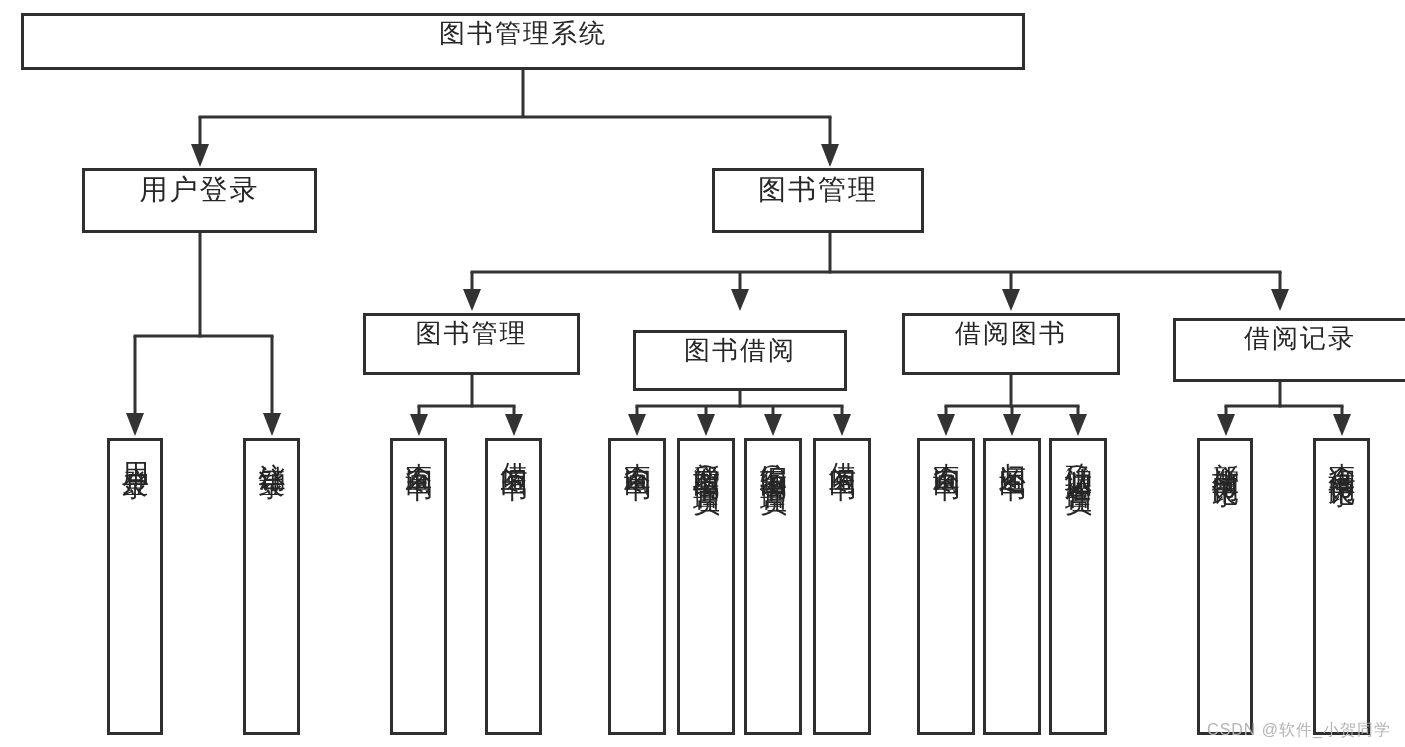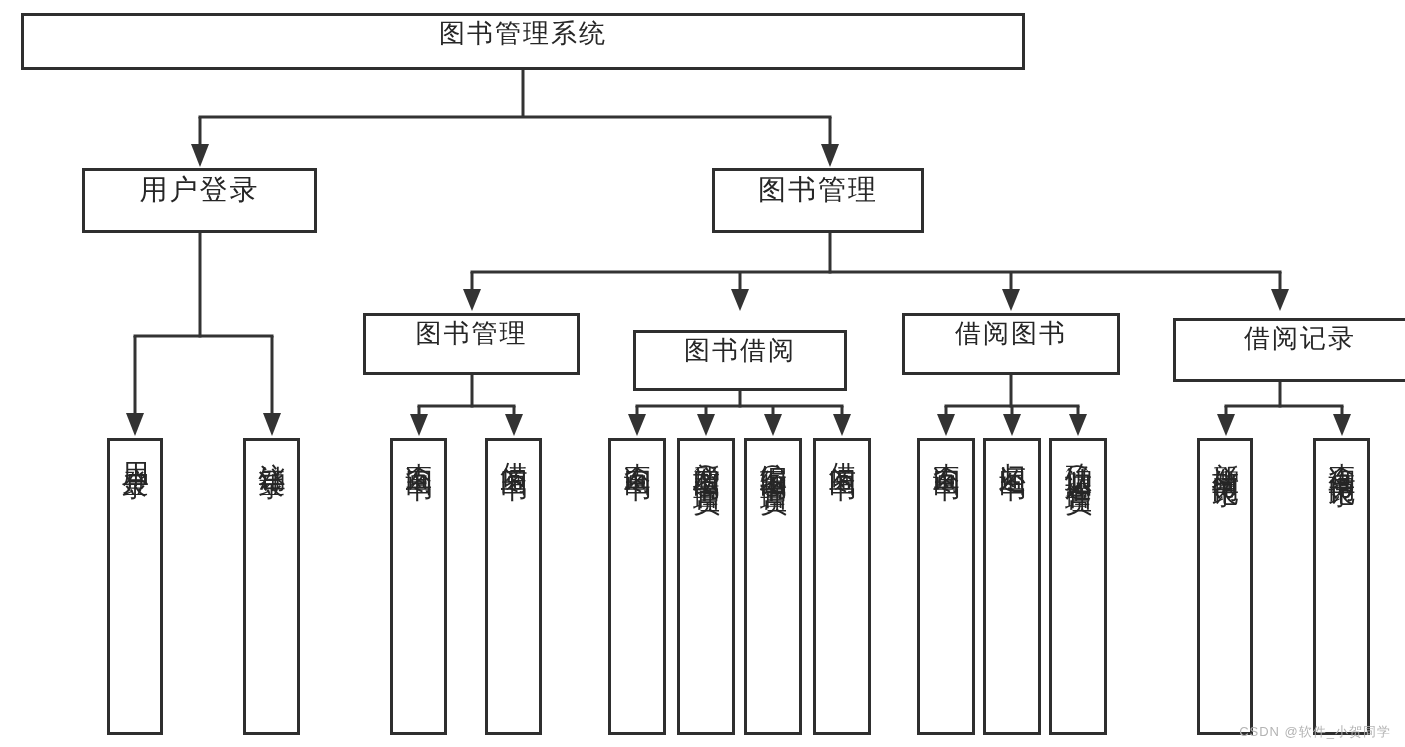--- a/index.html
+++ b/index.html
@@ -40,7 +40,7 @@
     position:absolute;
     right:14px;
     bottom:6px;
-    font-size:13px;
+    font-size:16px;
     color:#b4b4b4;
     letter-spacing:1px;
     white-space:nowrap;

